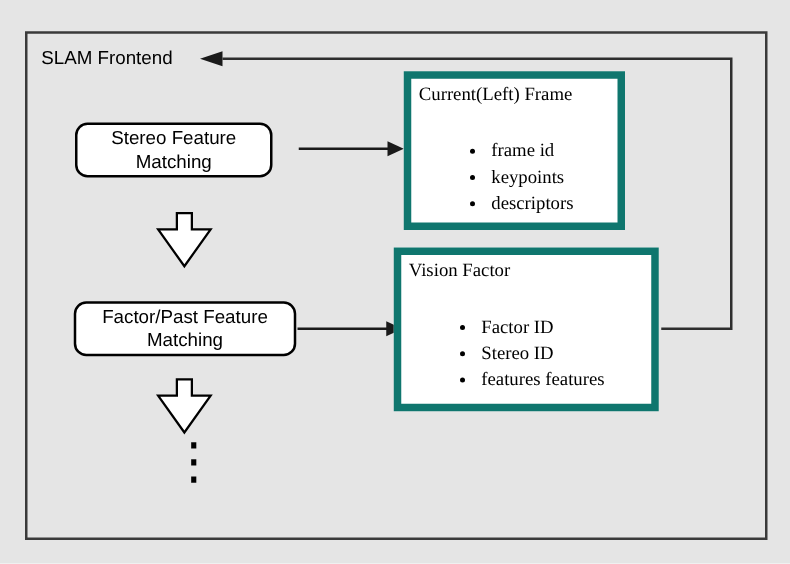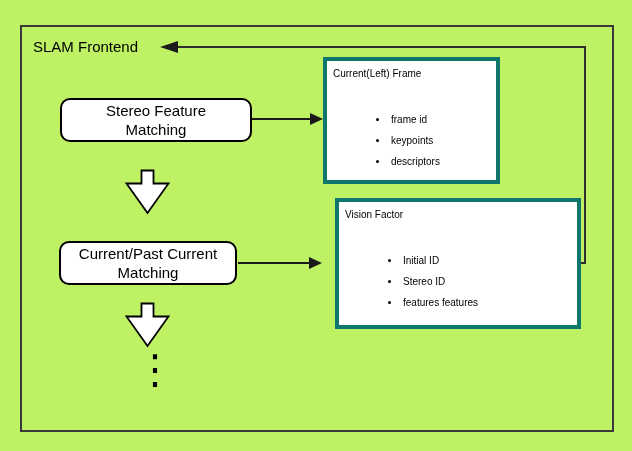--- a/index.html
+++ b/index.html
@@ -7,7 +7,7 @@
     position: relative;
     width: 632px;
     height: 451px;
-    background: #bef264;
+    background: #e5e5e5;
     font-family: "Liberation Sans", sans-serif;
     color: #000000;
     overflow: hidden;

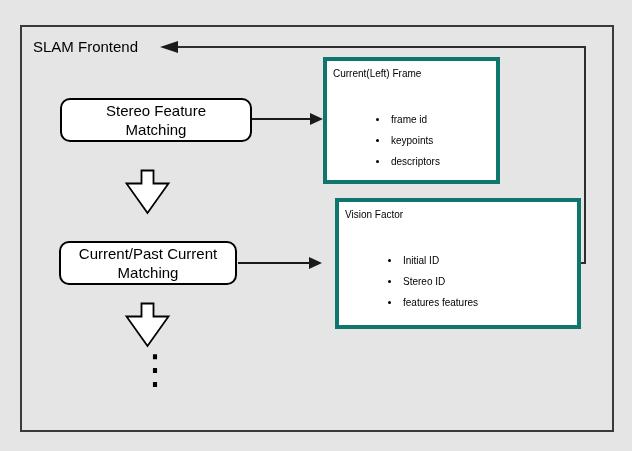--- a/index.html
+++ b/index.html
@@ -46,9 +46,10 @@
   .fbox {
     position: absolute;
     box-sizing: border-box;
-    border: 4px solid #0f766e;
+    border: 6px solid #0f766e;
     background: #ffffff;
-    font-size: 10px;
+    font-size: 15px;
+    font-family: Liberation Serif, serif;
   }
   .fbox-current { left: 323px; top: 57px;  width: 177px; height: 127px; }
   .fbox-vision  { left: 335px; top: 198px; width: 246px; height: 131px; }

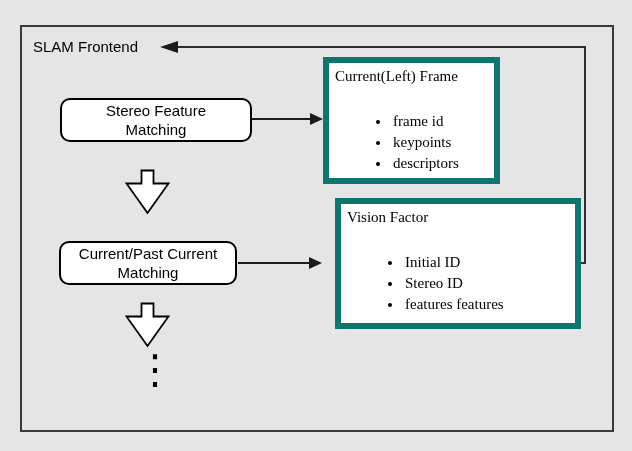--- a/index.html
+++ b/index.html
@@ -41,7 +41,7 @@
     line-height: 19px;
     text-align: center;
   }
-  .rnode-stereo   { left: 60px; top: 98px;  width: 192px; height: 44px; }
+  .rnode-stereo   { left: 60px; top: 98px;  width: 158px; height: 44px; }
   .rnode-curpast  { left: 59px; top: 241px; width: 178px; height: 44px; }
   .fbox {
     position: absolute;

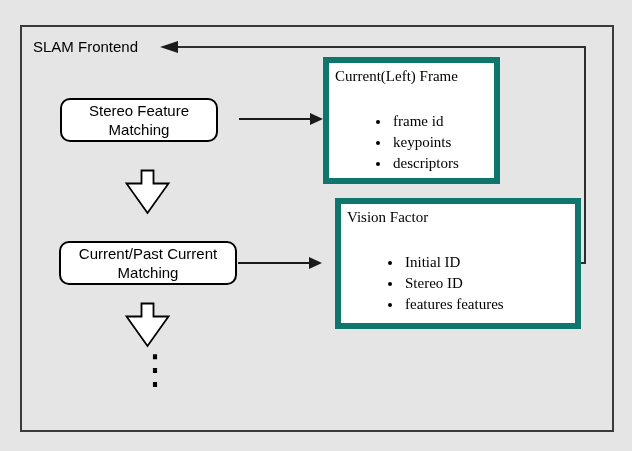--- a/index.html
+++ b/index.html
@@ -52,7 +52,7 @@
     font-family: Liberation Serif, serif;
   }
   .fbox-current { left: 323px; top: 57px;  width: 177px; height: 127px; }
-  .fbox-vision  { left: 335px; top: 198px; width: 246px; height: 131px; }
+  .fbox-vision  { left: 315px; top: 198px; width: 212px; height: 131px; }
   .fbox-title {
     margin: 5px 0 0 6px;
     line-height: 16px;

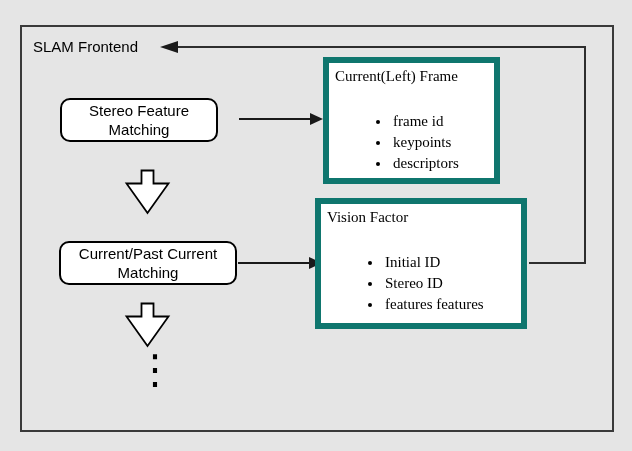--- a/index.html
+++ b/index.html
@@ -119,7 +119,7 @@
   </div>
 
   <div class="rnode rnode-curpast">
-    <span>Current/Past Current</span>
+    <span>Factor/Past Feature</span>
     <span>Matching</span>
   </div>
 

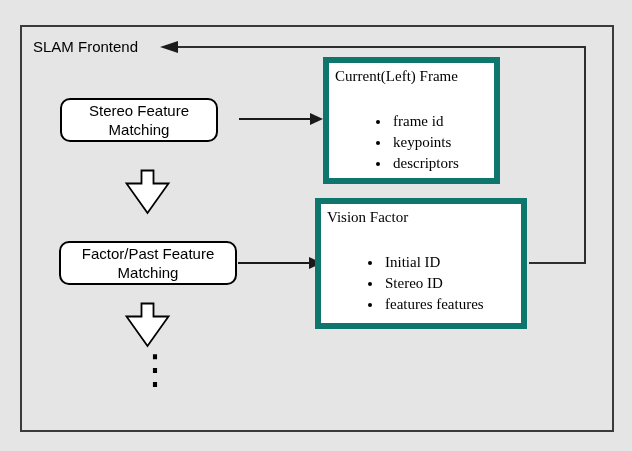--- a/index.html
+++ b/index.html
@@ -135,7 +135,7 @@
   <div class="fbox fbox-vision">
     <div class="fbox-title">Vision Factor</div>
     <ul>
-      <li>Initial ID</li>
+      <li>Factor ID</li>
       <li>Stereo ID</li>
       <li>features features</li>
     </ul>

